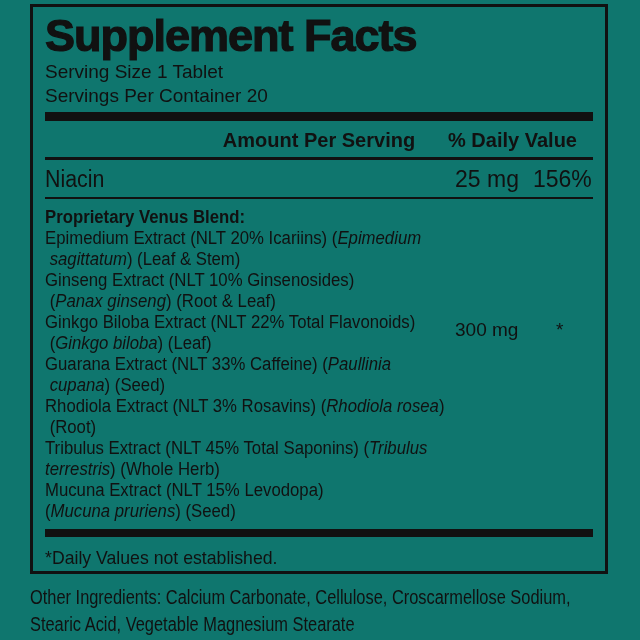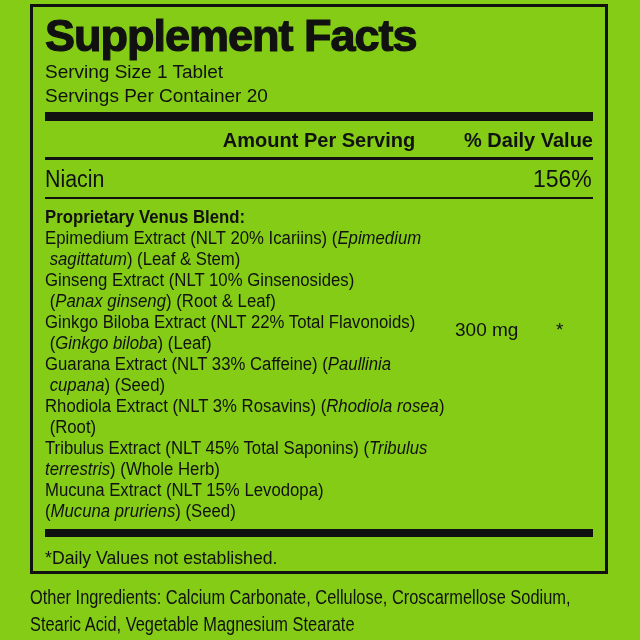--- a/index.html
+++ b/index.html
@@ -7,7 +7,7 @@
     position: relative;
     width: 640px;
     height: 640px;
-    background: #84cc16;
+    background: #0f766e;
     color: #111111;
     font-family: "Liberation Sans", sans-serif;
     overflow: hidden;

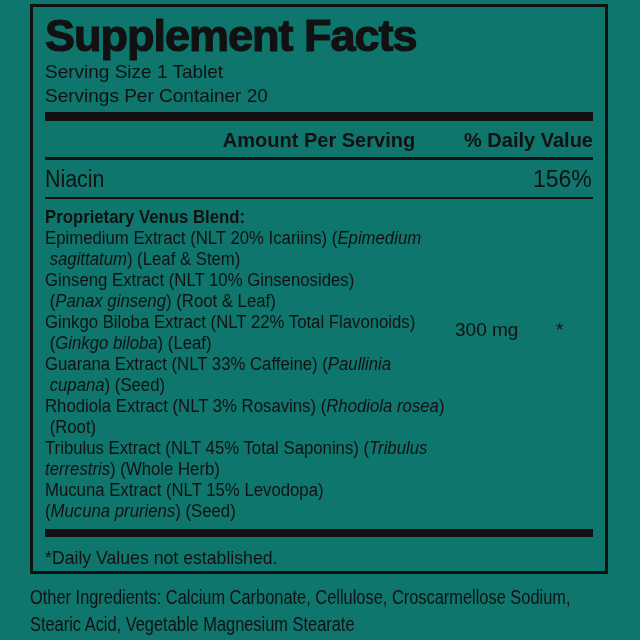--- a/index.html
+++ b/index.html
@@ -35,7 +35,7 @@
   .bar { background: #111111; }
   .bar-thick-top { height: 9px; margin-top: 4px; }
   .head-row { position: relative; height: 36px; line-height: 38px; font-size: 20px; font-weight: bold; text-align: center; }
-  .head-right { position: absolute; right: 0; top: 0; margin-left: 26px; }
+  .head-right { position: absolute; right: 16px; top: 0; margin-left: 26px; }
   .rule3 { height: 3px; }
   .rule2 { height: 2px; }
   .nutrient-row { position: relative; height: 37px; line-height: 38px; font-size: 23px; }

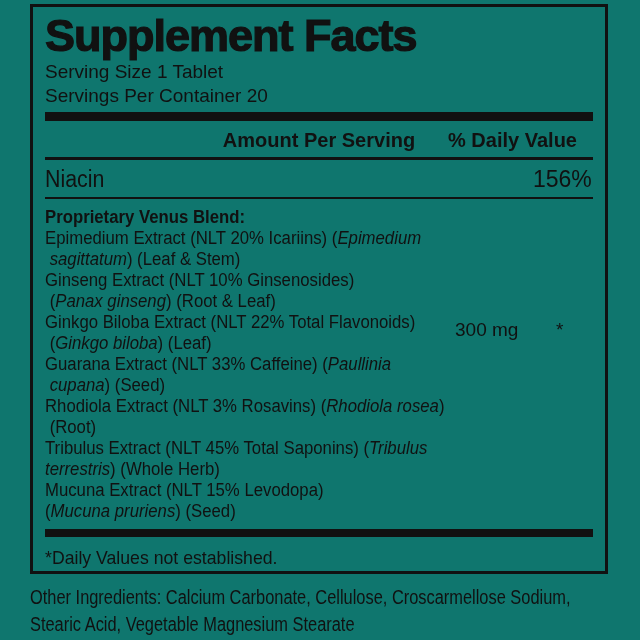--- a/index.html
+++ b/index.html
@@ -84,6 +84,7 @@
 
     <div class="nutrient-row">
       <span class="cond nname">Niacin</span>
+      <span class="amt">25 mg</span>
       <span class="dv">156%</span>
     </div>
 

